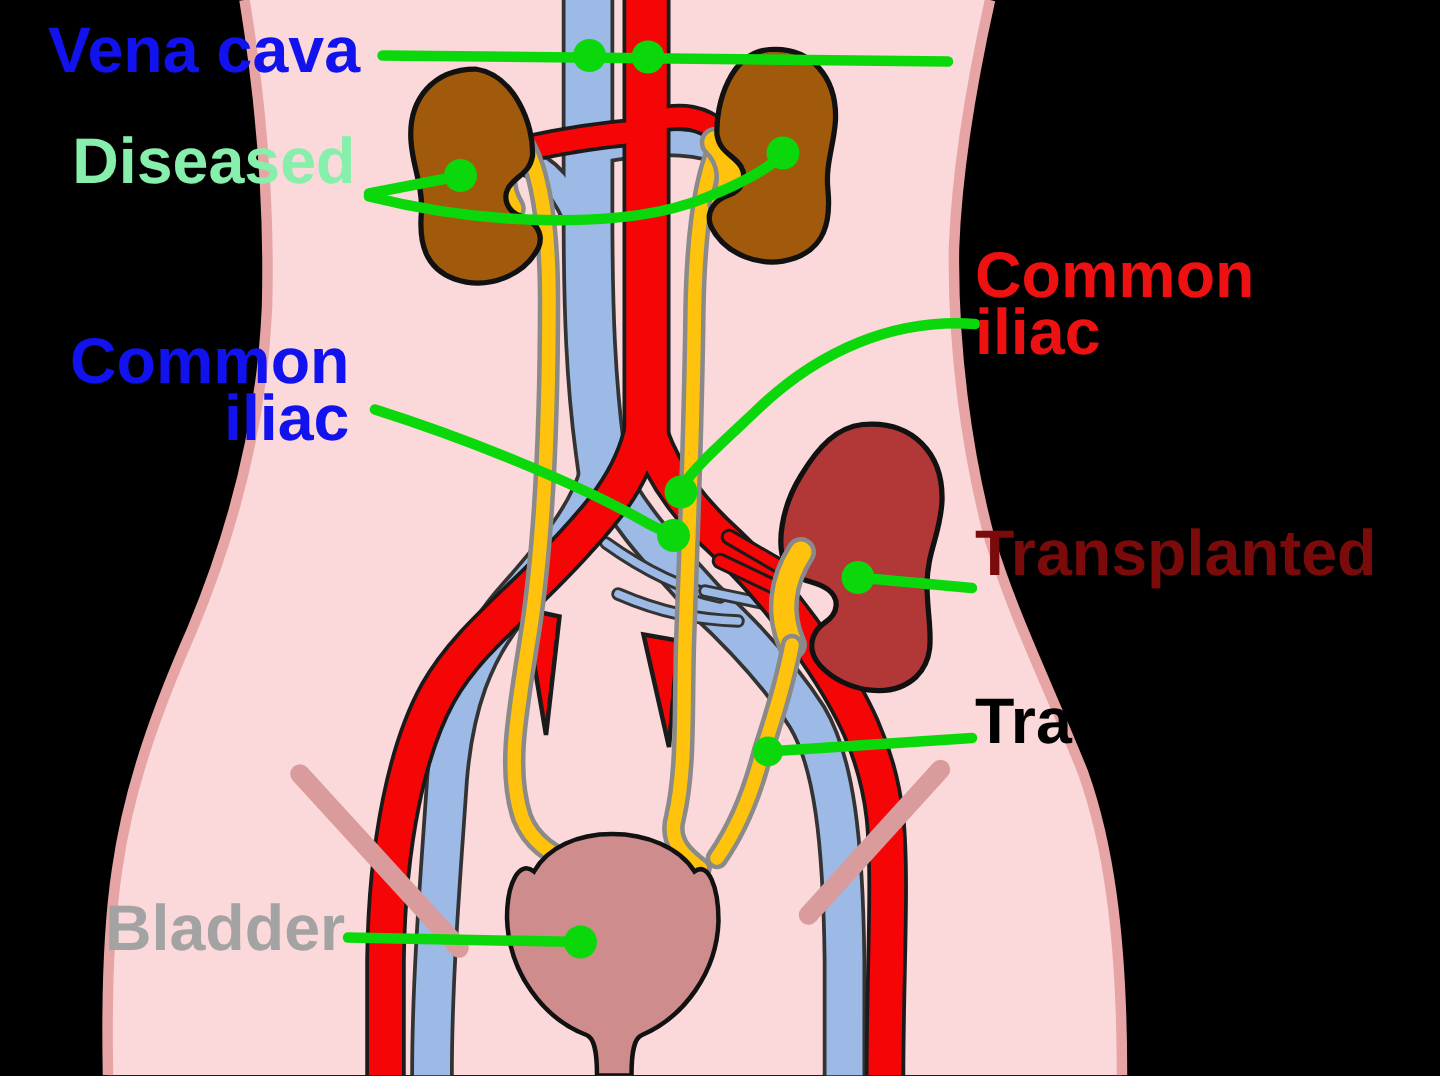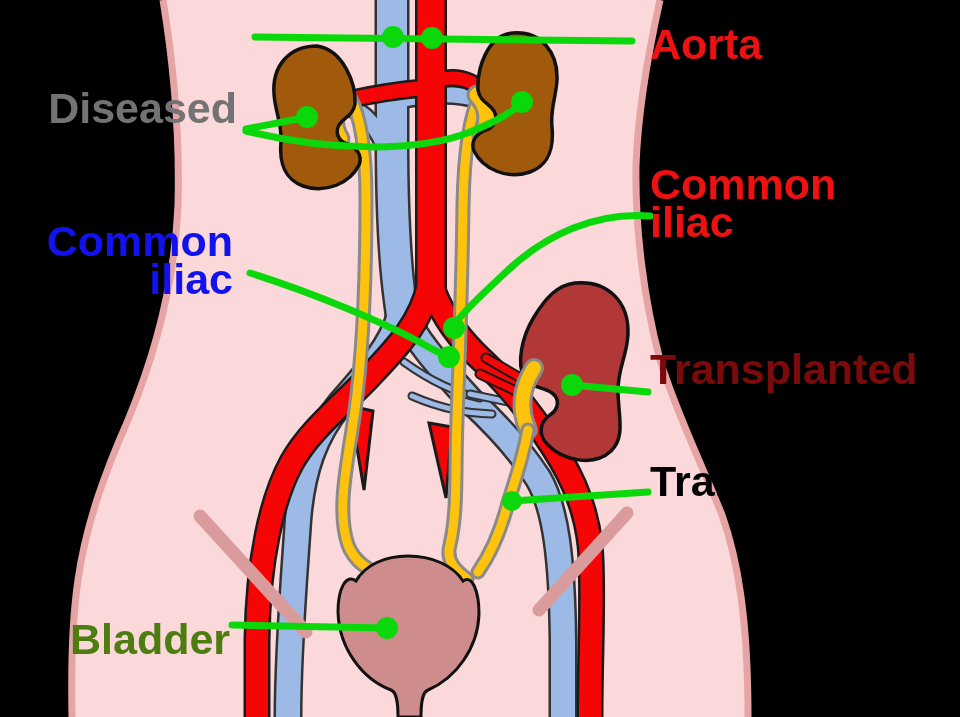--- a/index.html
+++ b/index.html
@@ -155,6 +155,7 @@
   </g>
 </svg>
 
+<div class="lbl" id="lbl-vena-cava">Vena cava</div>
 
 <div class="lbl" id="lbl-diseased">
   <div>Diseased</div>

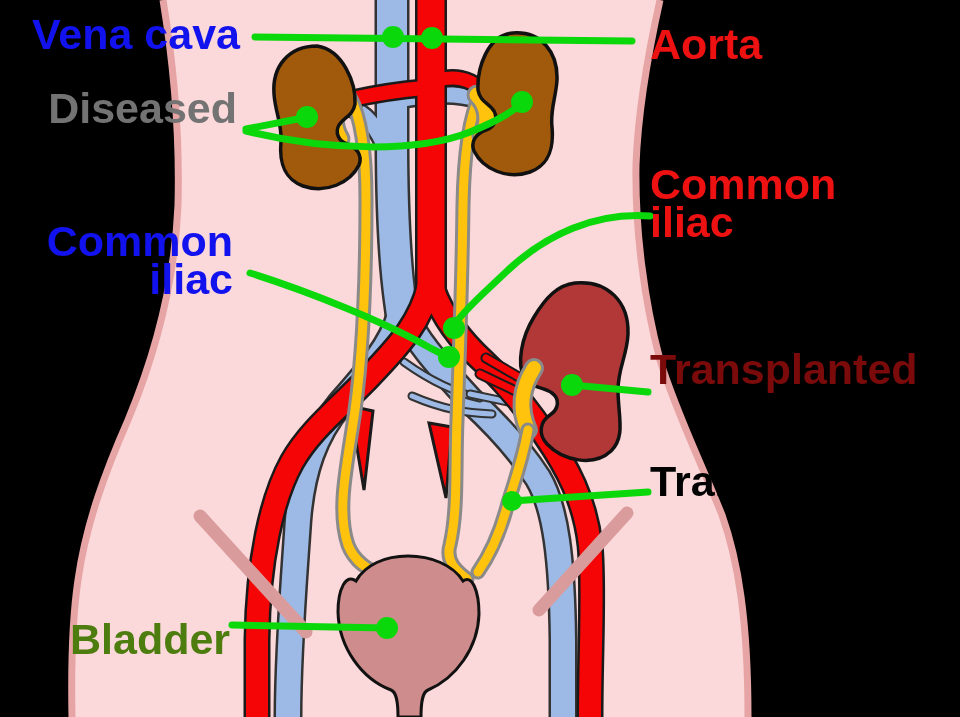--- a/index.html
+++ b/index.html
@@ -166,7 +166,6 @@
   <div>iliac</div>
 </div>
 
-<div class="lbl" id="lbl-aorta">Aorta</div>
 
 <div class="lbl" id="lbl-iliac-artery">
   <div>Common</div>

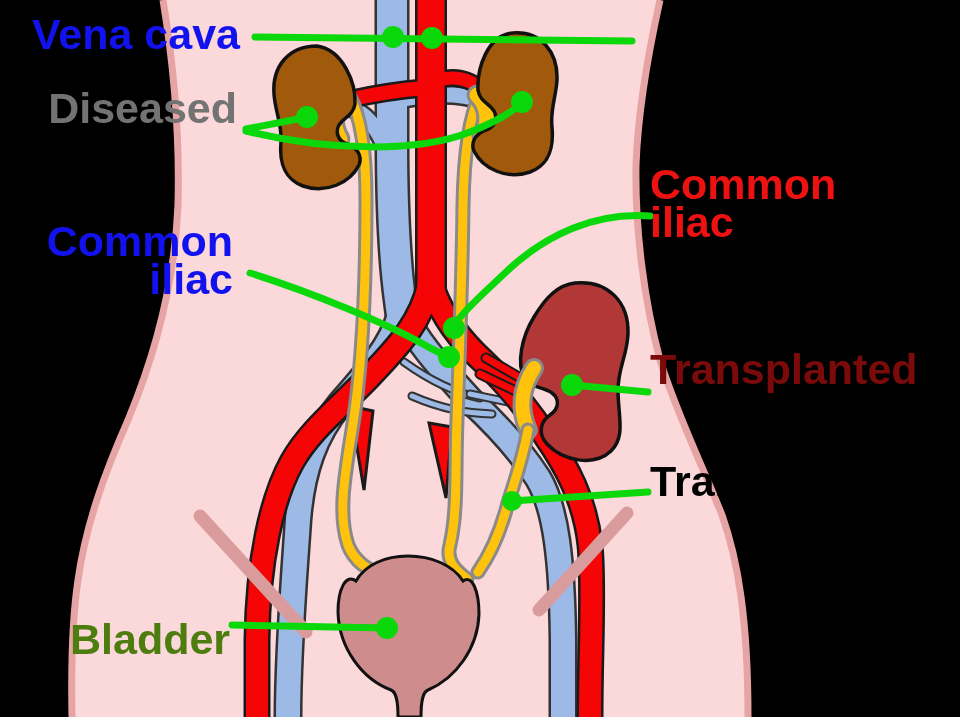--- a/index.html
+++ b/index.html
@@ -9,7 +9,7 @@
   .lbl{position:absolute;font-weight:bold;font-size:43px;white-space:nowrap;}
   .lbl div{white-space:nowrap;}
   #lbl-vena-cava{left:32px;top:13px;line-height:43px;color:#1212EE;}
-  #lbl-diseased{right:723px;top:86px;line-height:45px;text-align:right;color:#737373;}
+  #lbl-diseased{right:723px;top:86px;line-height:45px;text-align:right;color:#86efac;}
   #lbl-iliac-vein{right:727px;top:222px;line-height:38px;text-align:right;color:#1212EE;}
   #lbl-aorta{left:650px;top:23px;line-height:43px;color:#EE1111;}
   #lbl-iliac-artery{left:650px;top:165px;line-height:38px;color:#EE1111;}

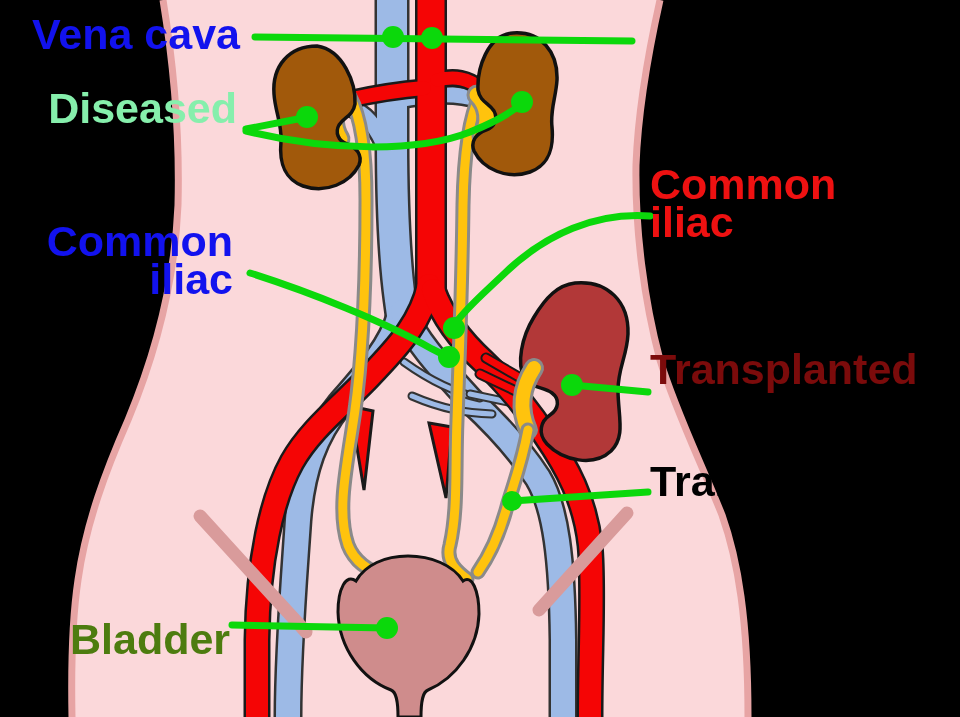--- a/index.html
+++ b/index.html
@@ -15,7 +15,7 @@
   #lbl-iliac-artery{left:650px;top:165px;line-height:38px;color:#EE1111;}
   #lbl-trans-kidney{left:650px;top:347px;line-height:45px;color:#7B0B0B;}
   #lbl-trans-ureter{left:650px;top:461px;line-height:40px;color:#000000;}
-  #lbl-bladder{left:70px;top:598px;line-height:43px;color:#4d7c0f;margin-top:20px;}
+  #lbl-bladder{left:70px;top:598px;line-height:43px;color:#a3a3a3;}
 </style>
 </head>
 <body>

